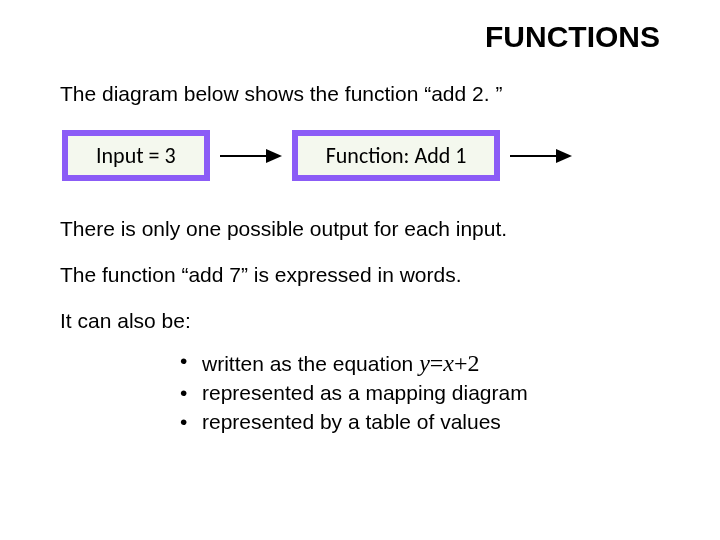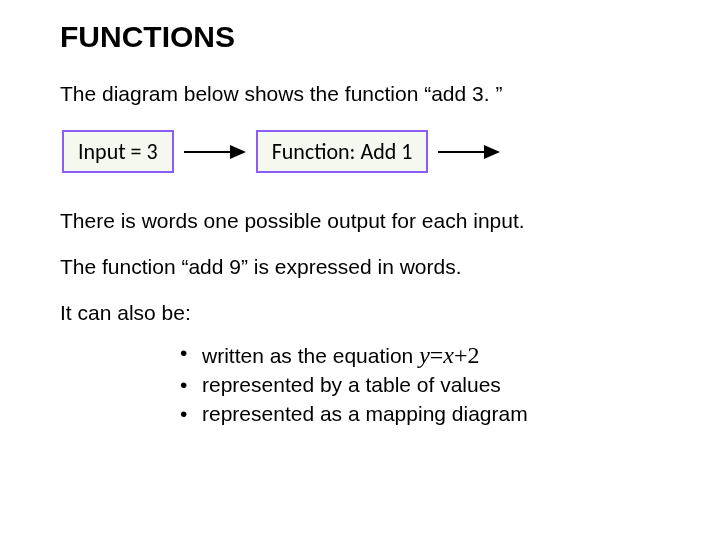--- a/index.html
+++ b/index.html
@@ -12,7 +12,7 @@
     padding: 20px 60px 20px 60px;
   }
   .title {
-    text-align: left;
+    text-align: right;
     font-size: 30px;
     font-weight: bold;
     margin-bottom: 28px;

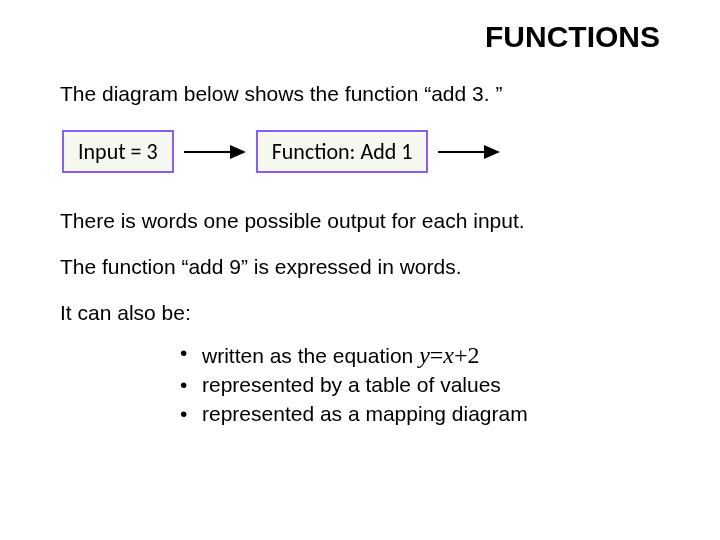--- a/index.html
+++ b/index.html
@@ -80,7 +80,7 @@
 
 <h1 class="title">FUNCTIONS</h1>
 
-<p class="intro">The diagram below shows the function “add 3. ”</p>
+<p class="intro">The diagram below shows the function “add 2. ”</p>
 
 <div class="diagram">
   <div class="box">Input = 3</div>

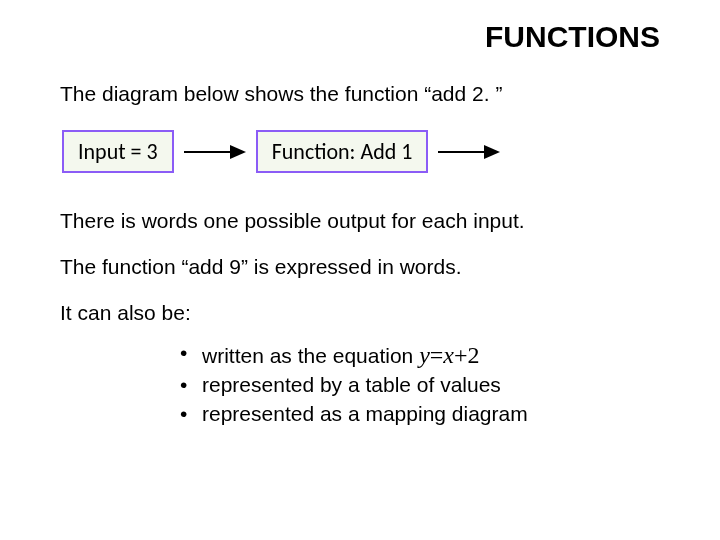--- a/index.html
+++ b/index.html
@@ -29,9 +29,9 @@
     padding: 0 2px;
   }
   .box {
-    border: 2px solid #8b5cf6;
+    border: 6px solid #8b5cf6;
     background: #f4f8ee;
-    padding: 6px 14px;
+    padding: 6px 28px;
     font-family: Calibri, Arial, sans-serif;
     font-size: 22px;
     white-space: nowrap;

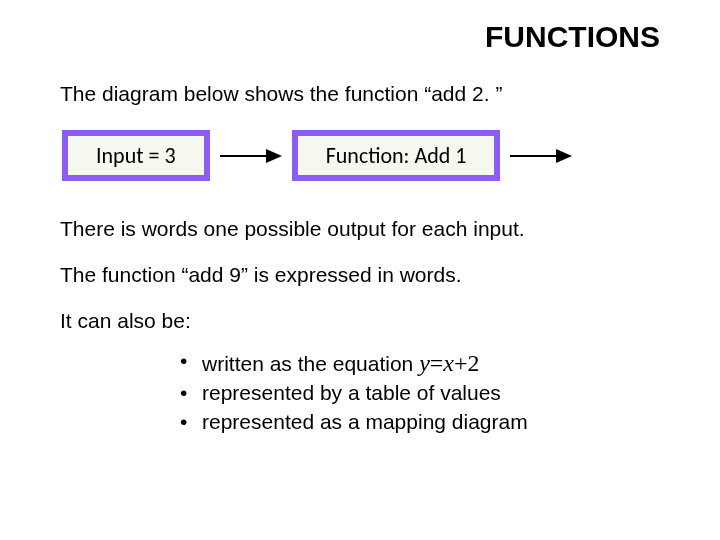--- a/index.html
+++ b/index.html
@@ -99,7 +99,7 @@
   </div>
 </div>
 
-<p class="para">There is words one possible output for each input.</p>
+<p class="para">There is only one possible output for each input.</p>
 
 <p class="para">The function “add 9” is expressed in words.</p>
 

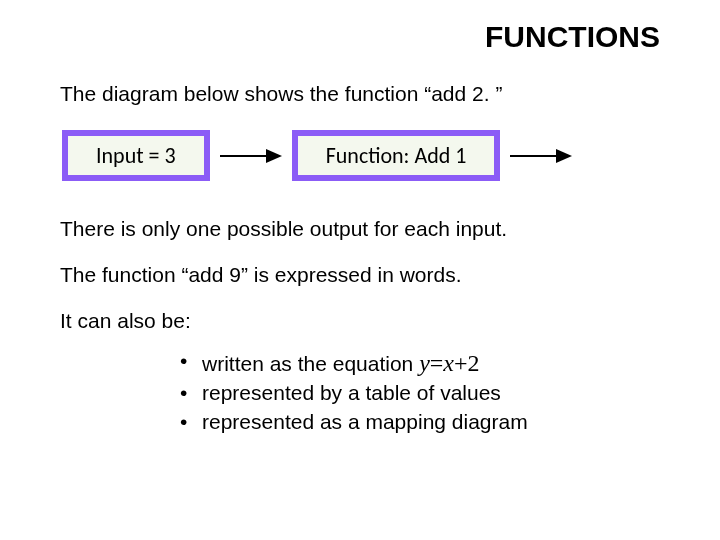--- a/index.html
+++ b/index.html
@@ -101,7 +101,7 @@
 
 <p class="para">There is only one possible output for each input.</p>
 
-<p class="para">The function “add 9” is expressed in words.</p>
+<p class="para">The function “add 7” is expressed in words.</p>
 
 <p class="lead">It can also be:</p>
 

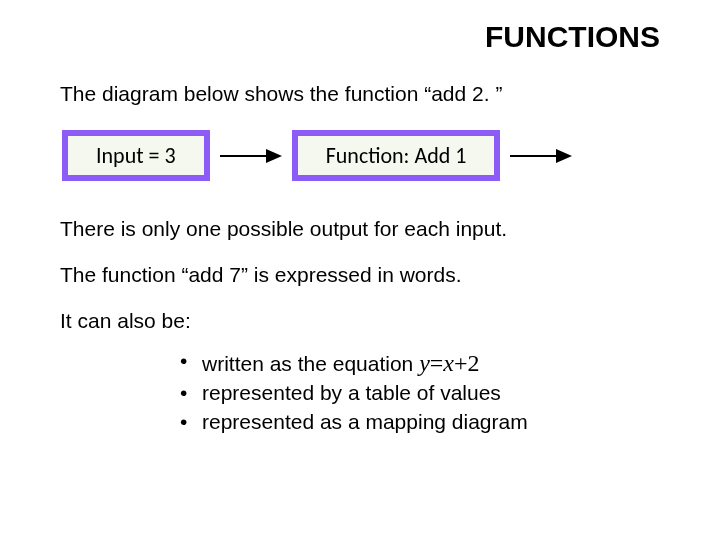--- a/index.html
+++ b/index.html
@@ -109,8 +109,8 @@
   <li>
     <span>written as the equation </span><span class="eq-var">y</span><span class="eq-op">=</span><span class="eq-var">x</span><span class="eq-op">+</span><span class="eq-num">2</span>
   </li>
+  <li>represented as a mapping diagram</li>
   <li>represented by a table of values</li>
-  <li>represented as a mapping diagram</li>
 </ul>
 
 </body></html>

